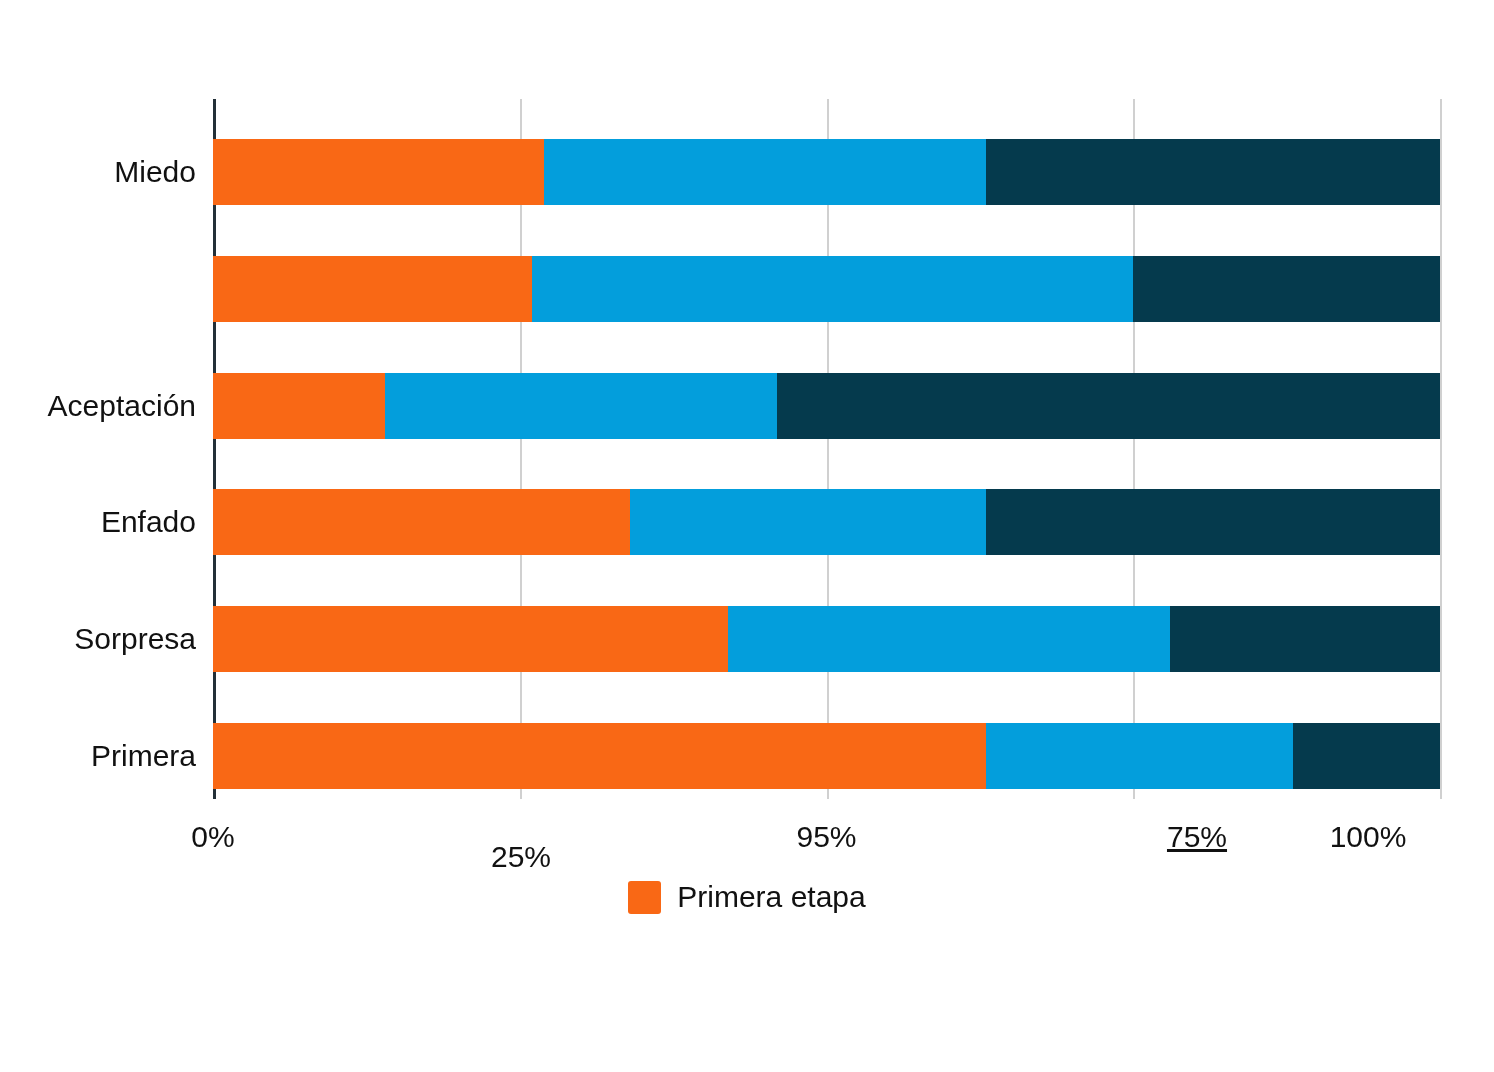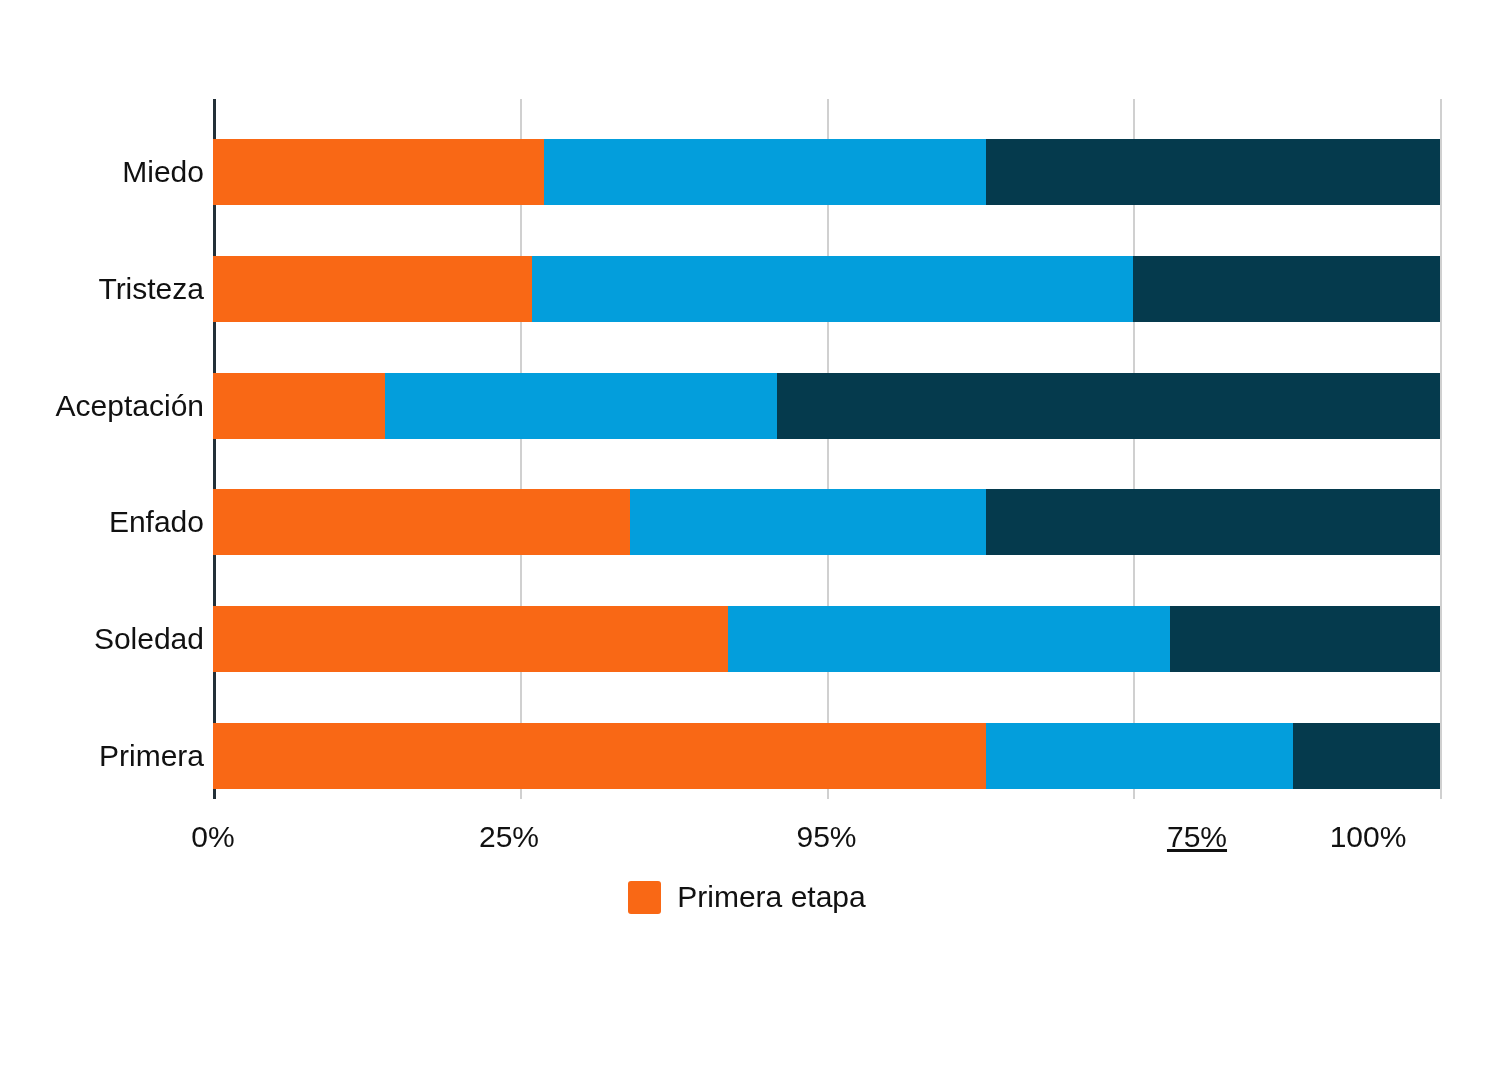--- a/index.html
+++ b/index.html
@@ -74,7 +74,6 @@
     top: 99px;
     width: 196px;
     height: 700px;
-    margin-left: 8px;
   }
   .ylabel {
     position: absolute;

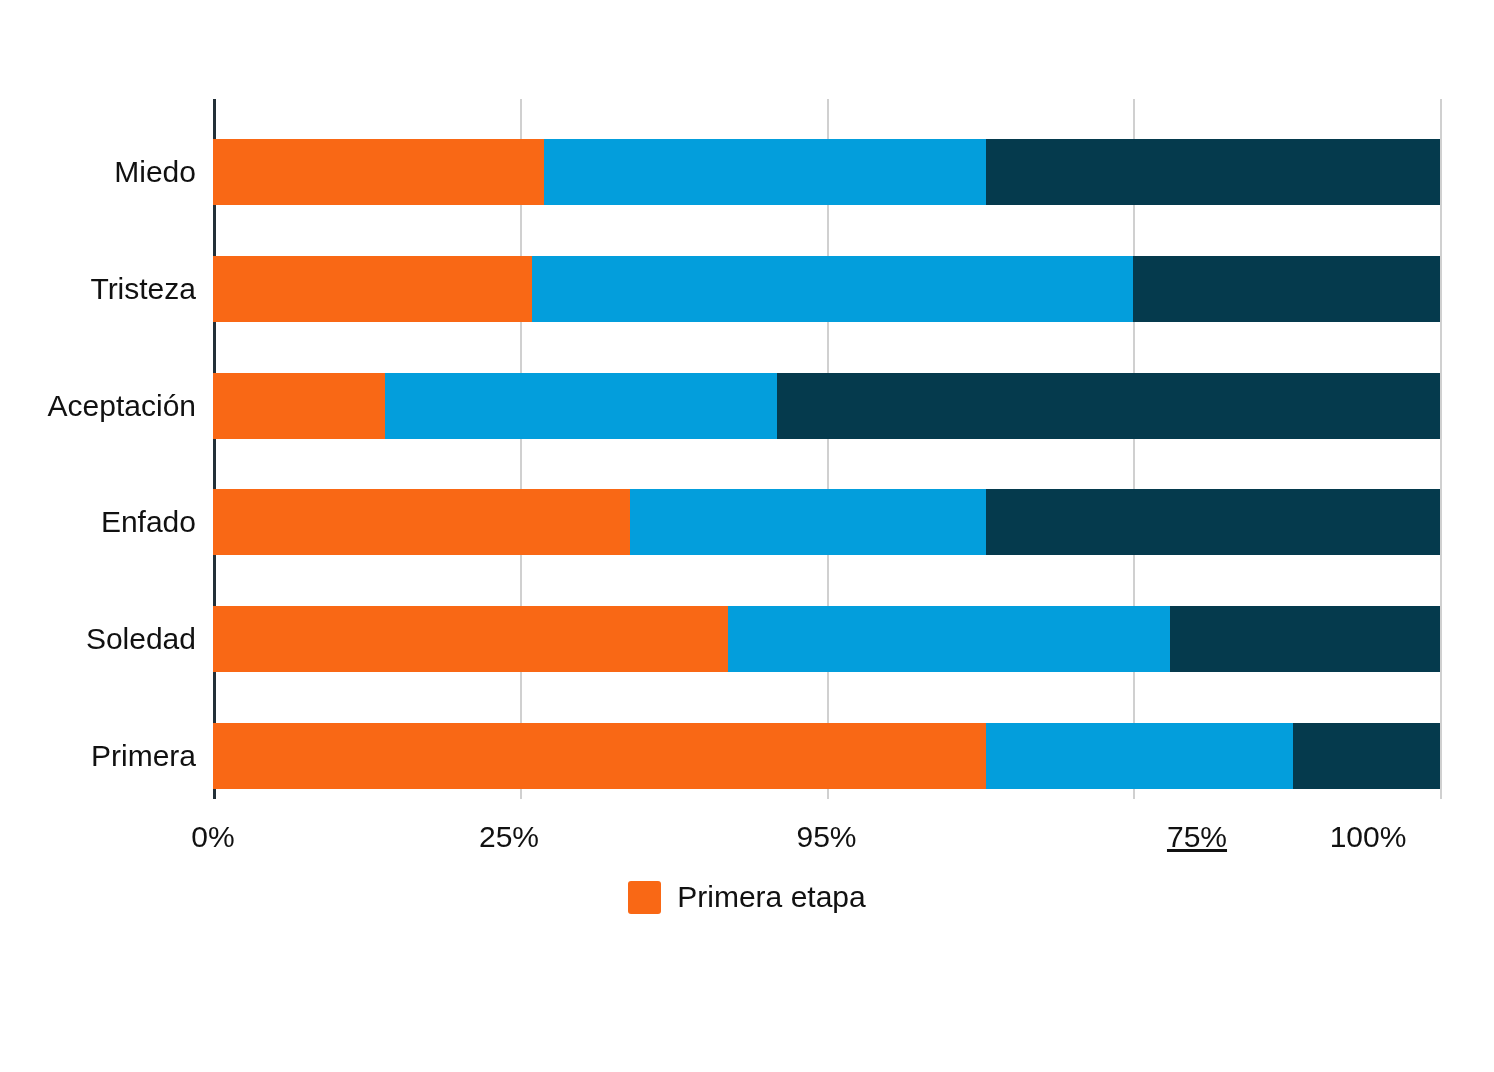--- a/index.html
+++ b/index.html
@@ -138,7 +138,6 @@
 
   <div class="ylabels">
       <div class="ylabel" style="top: 40.3333px;">Miedo</div>
-      <div class="ylabel" style="top: 157px;">Tristeza</div>
       <div class="ylabel" style="top: 390.333px;">Enfado</div>
       <div class="ylabel" style="top: 273.667px;">Aceptación</div>
       <div class="ylabel" style="top: 507px;">Soledad</div>

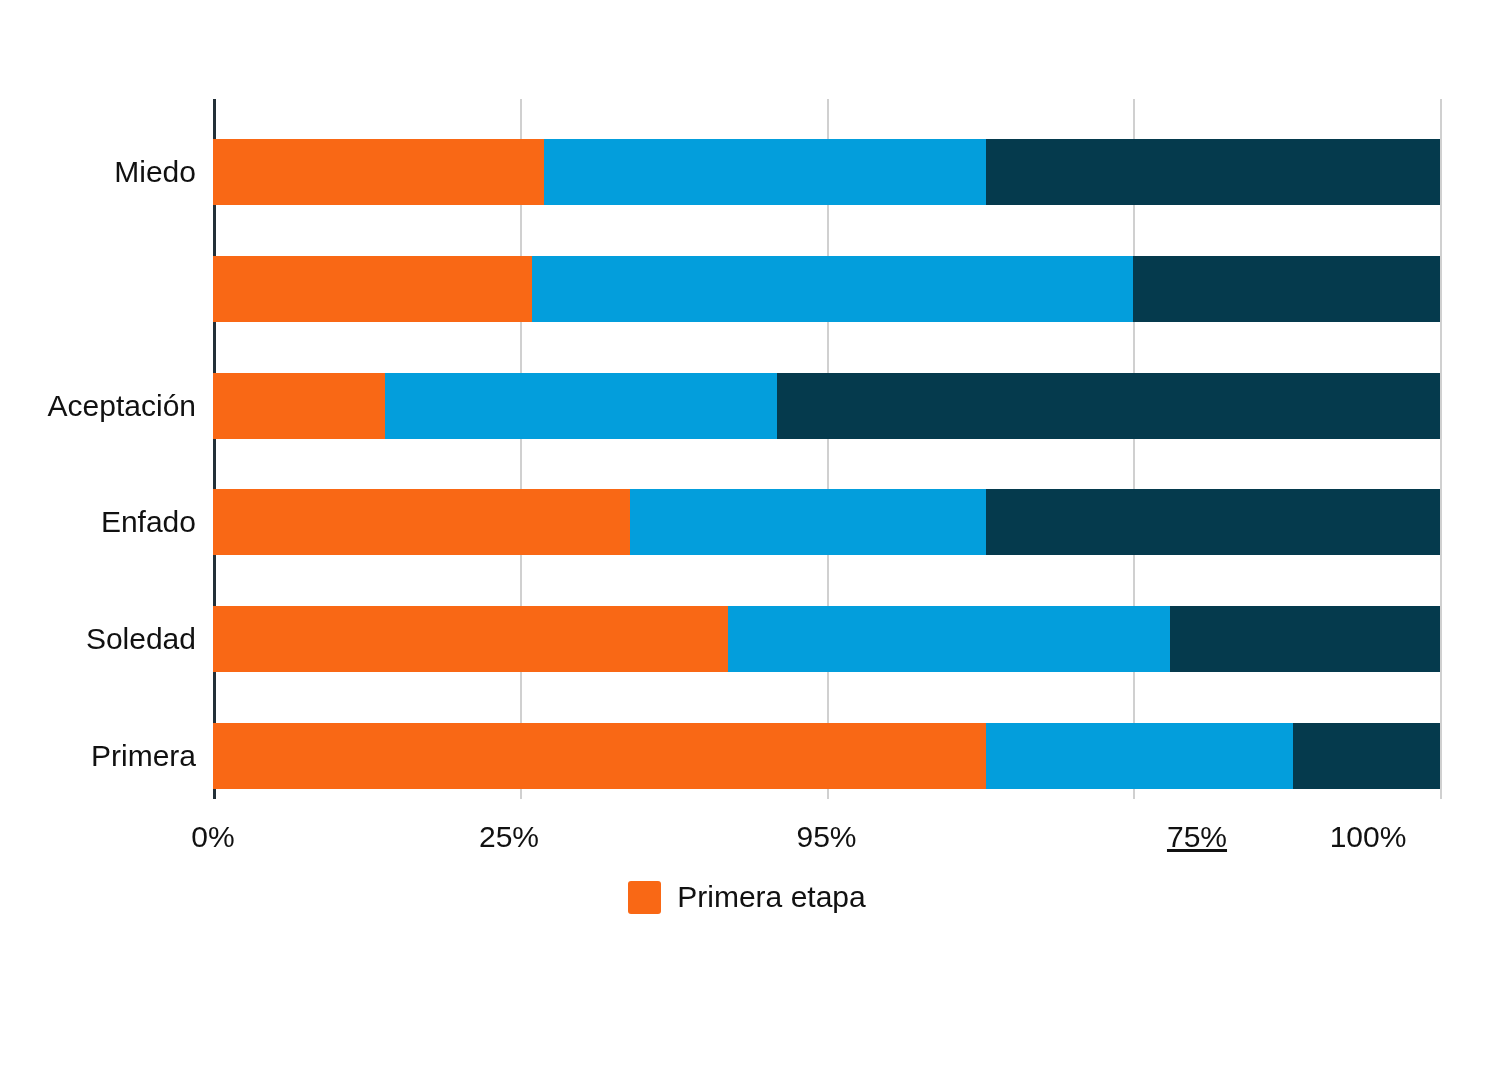--- a/index.html
+++ b/index.html
@@ -140,7 +140,7 @@
       <div class="ylabel" style="top: 40.3333px;">Miedo</div>
       <div class="ylabel" style="top: 390.333px;">Enfado</div>
       <div class="ylabel" style="top: 273.667px;">Aceptación</div>
-      <div class="ylabel" style="top: 507px;">Soledad</div>
+      <div class="ylabel" style="top: 507px;">Sorpresa</div>
       <div class="ylabel" style="top: 623.667px;">Primera</div>
     </div>
 

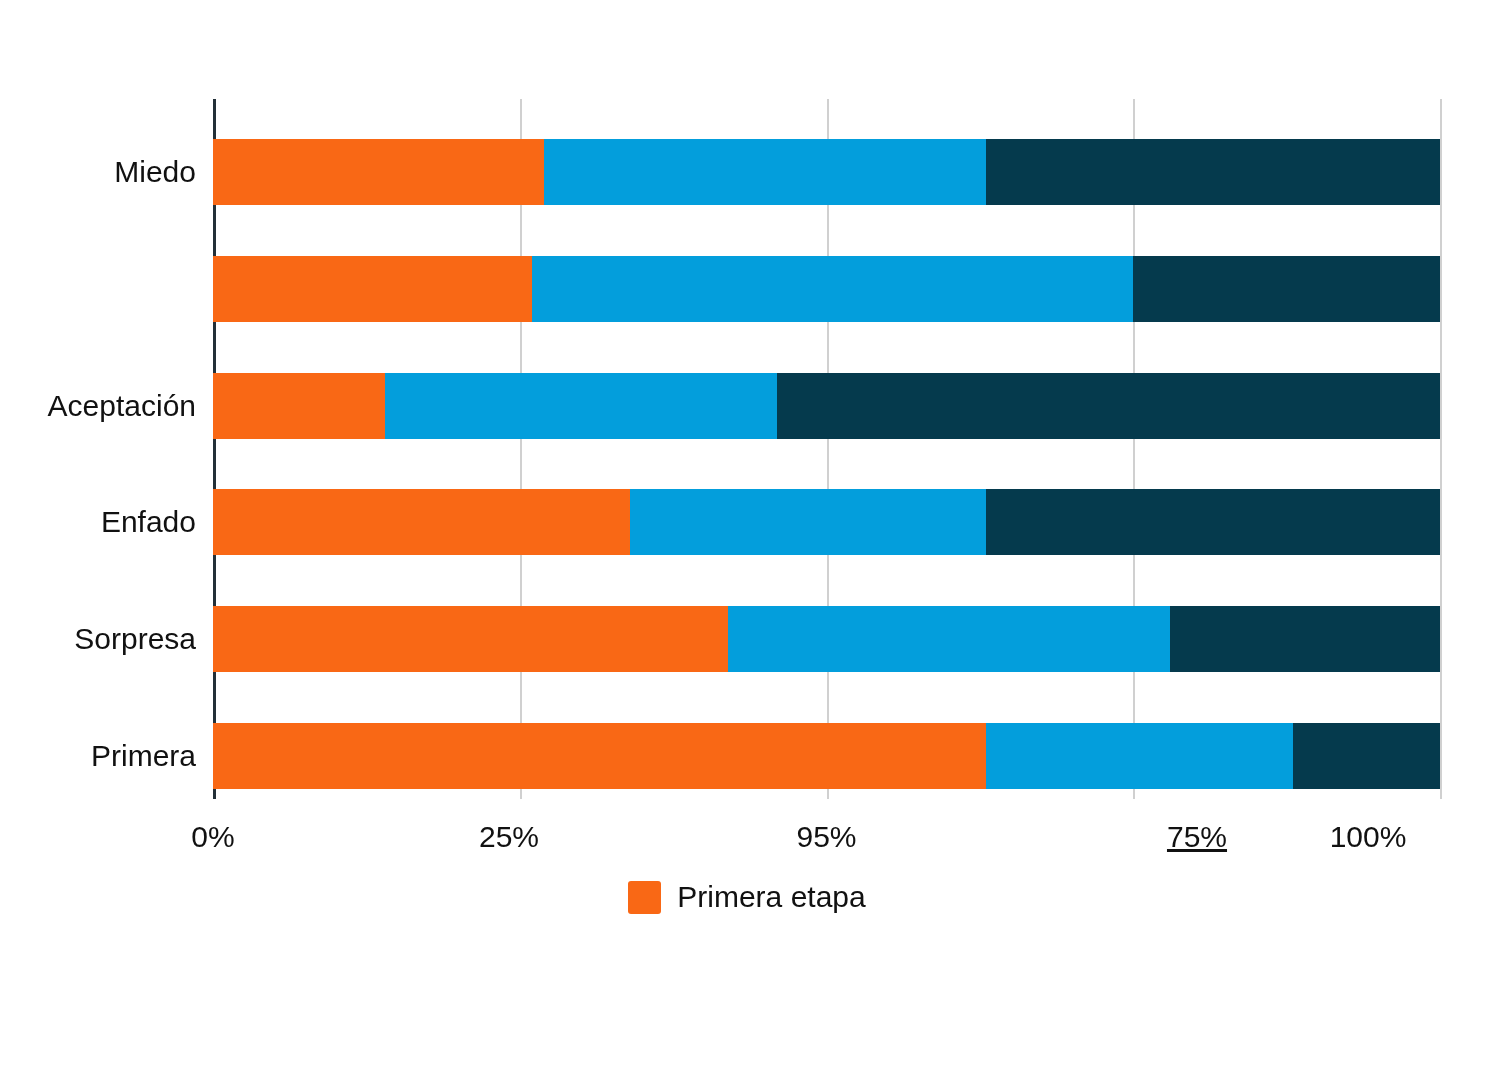--- a/index.html
+++ b/index.html
@@ -188,7 +188,7 @@
 
   <div class="xlabels">
       <div class="xlabel" style="left: 213px;">0%</div>
-      <div class="xlabel" style="left: 509px;">25%</div>
+      <div class="xlabel" style="left: 521px; margin-top: 20px;">25%</div>
       <div class="xlabel" style="left: 826.5px;">95%</div>
       <div class="xlabel" style="left: 1197px; text-decoration: underline;">75%</div>
       <div class="xlabel" style="left: 1368px;">100%</div>

